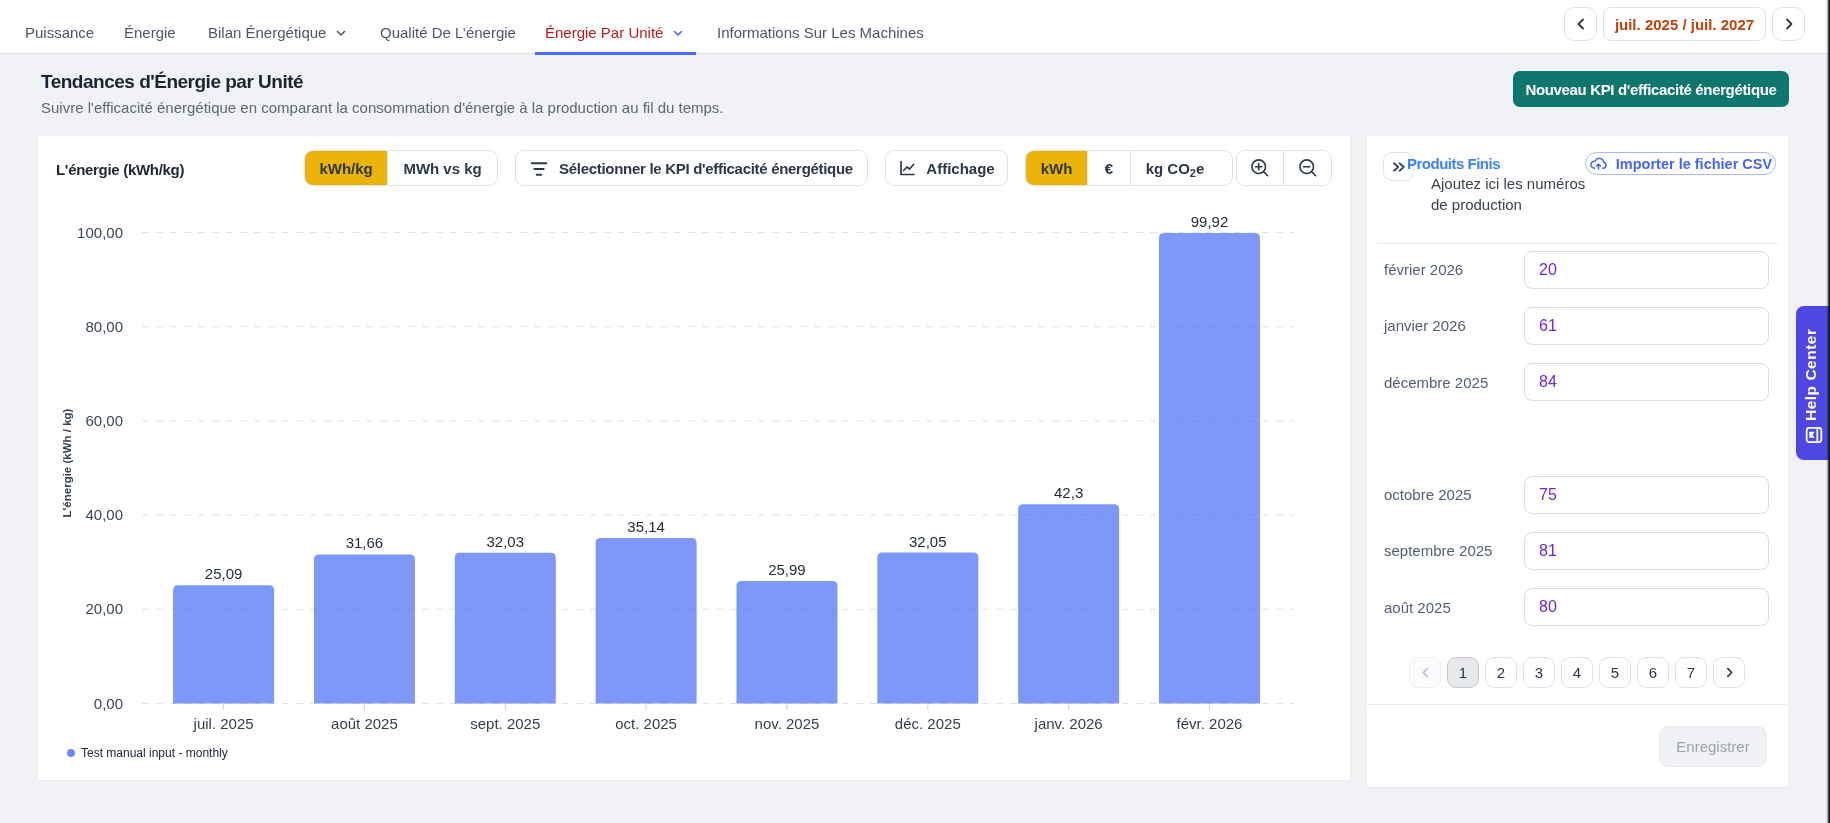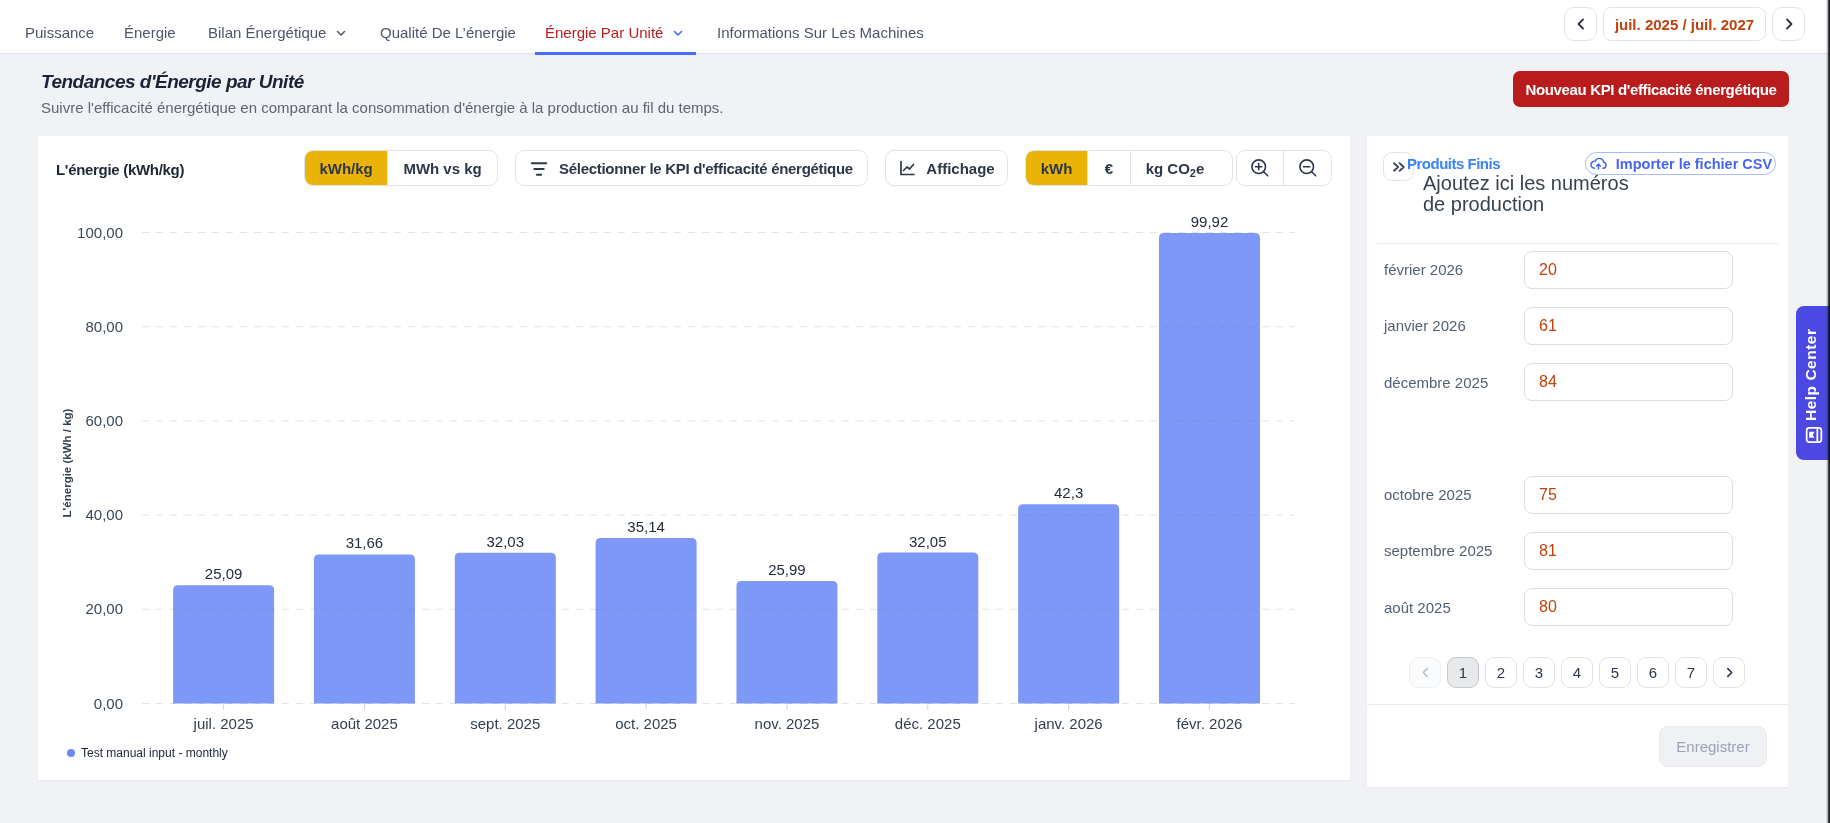--- a/index.html
+++ b/index.html
@@ -16,7 +16,7 @@
   .datebox { position:absolute; left:1603px; top:7px; width:163px; height:34px; background:#fff; border:1px solid #e0e3ea; border-radius:8px; display:flex; align-items:center; justify-content:center; font-size:15px; font-weight:700; color:#c2410c; }
 
   
-  .title { position:absolute; left:41px; top:71px; font-size:19px; letter-spacing:-0.5px; font-weight:700; color:#1b2434;font-style:italic; }
+  .title { position:absolute; left:41px; top:71px; font-size:19px; letter-spacing:-0.5px; font-weight:700; color:#1b2434; }
   .subtitle { position:absolute; left:41px; top:99px; font-size:15px; color:#5d6673; }
   .cta { position:absolute; left:1513px; top:71px; width:276px; height:36px; background:#b91c1c; color:#fff; border-radius:7px; font-size:15px; letter-spacing:-0.35px; font-weight:700; display:flex; align-items:center; justify-content:center; }
 

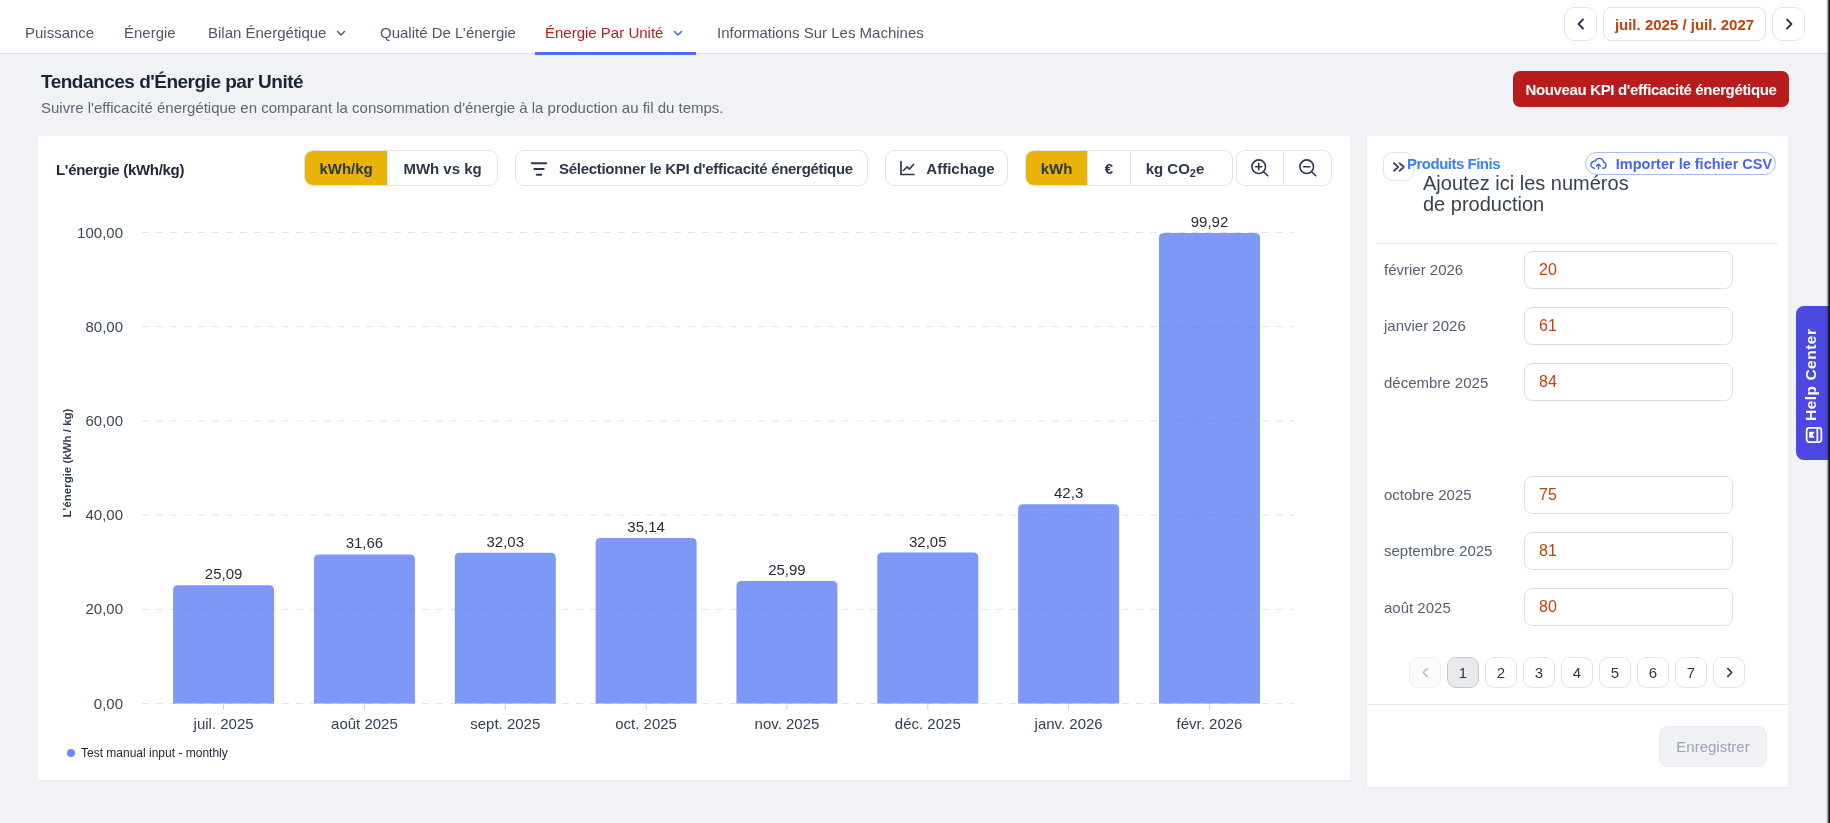--- a/index.html
+++ b/index.html
@@ -18,7 +18,7 @@
   
   .title { position:absolute; left:41px; top:71px; font-size:19px; letter-spacing:-0.5px; font-weight:700; color:#1b2434; }
   .subtitle { position:absolute; left:41px; top:99px; font-size:15px; color:#5d6673; }
-  .cta { position:absolute; left:1513px; top:71px; width:276px; height:36px; background:#b91c1c; color:#fff; border-radius:7px; font-size:15px; letter-spacing:-0.35px; font-weight:700; display:flex; align-items:center; justify-content:center; }
+  .cta { position:absolute; left:1513px; top:71px; width:276px; height:36px; background:#0f766e; color:#fff; border-radius:7px; font-size:15px; letter-spacing:-0.35px; font-weight:700; display:flex; align-items:center; justify-content:center; }
 
   
   .card { position:absolute; background:#fff; border-radius:0; box-shadow:0 1px 2px rgba(20,30,60,.04); }

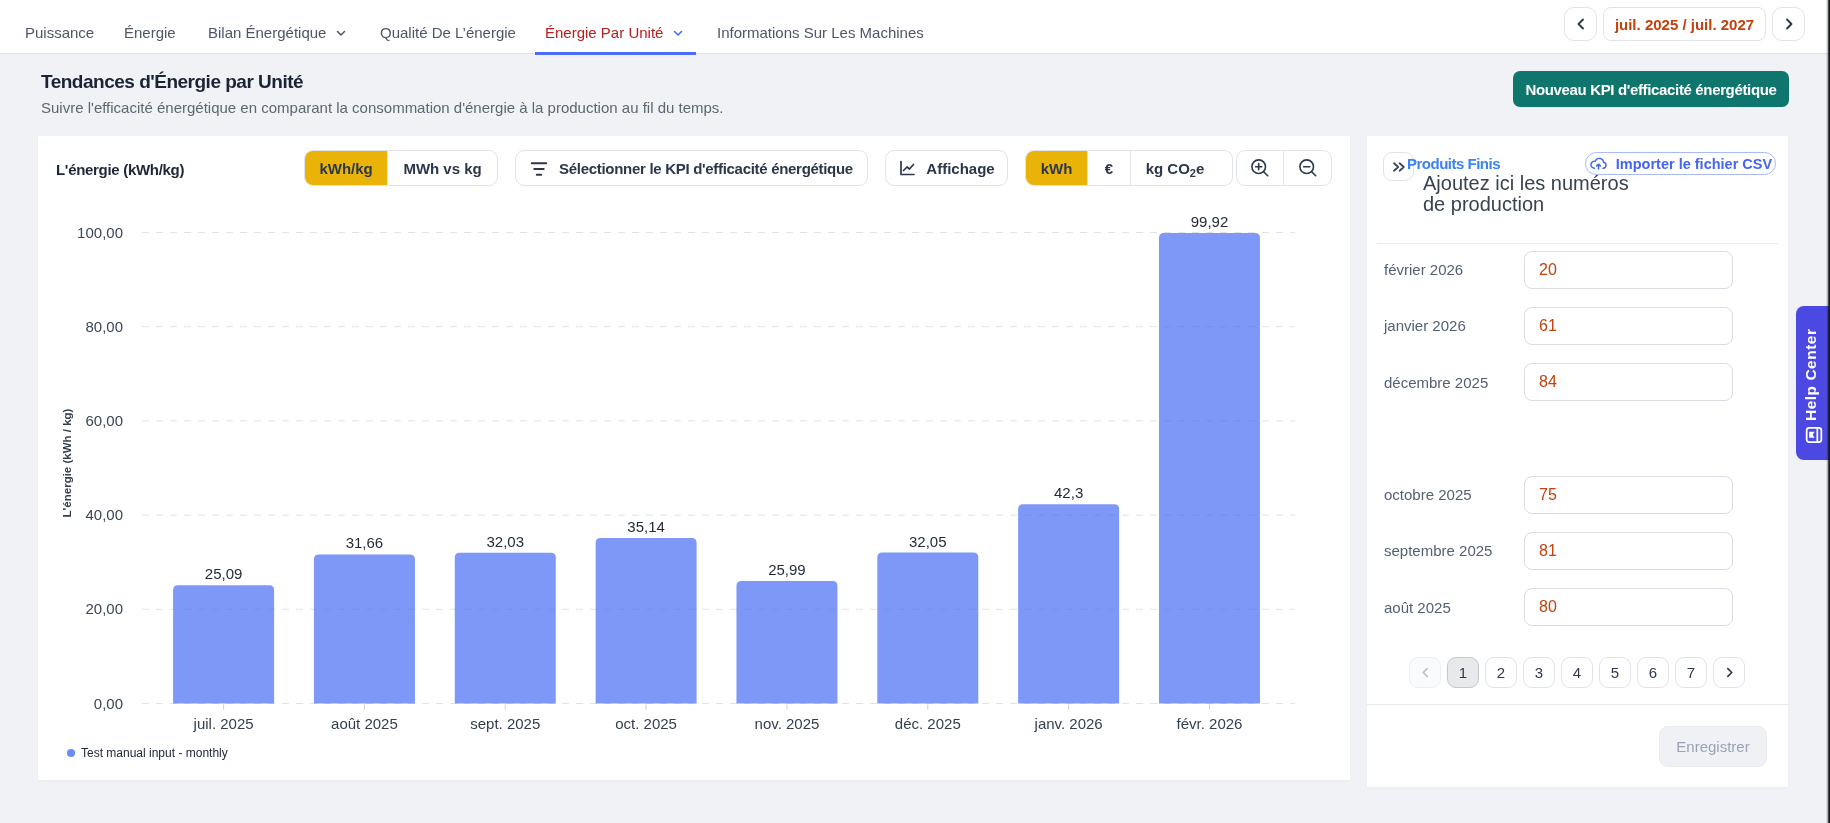--- a/index.html
+++ b/index.html
@@ -40,7 +40,7 @@
   
   .collapse { position:absolute; left:16px; top:16px; width:31px; height:29px; border:1px solid #e0e3ea; border-radius:9px; display:flex; align-items:center; justify-content:center; }
   .ptitle { position:absolute; left:40px; top:19px; font-size:15px; letter-spacing:-0.5px; font-weight:700; color:#3b82f6; }
-  .psub { position:absolute; left:56px; top:37px; font-size:20px; color:#39434f; line-height:21px; }
+  .psub { position:absolute; left:64px; top:37px; font-size:15px; color:#39434f; line-height:21px; }
   .csvbtn { position:absolute; left:218px; top:16px; width:191px; height:23px; border:1px solid #a7bbfa; border-radius:14px; display:flex; align-items:center; justify-content:center; font-size:14.5px; font-weight:700; color:#4464f4; background:#fff; white-space:nowrap; }
   .div1 { position:absolute; left:10px; top:107px; width:401px; height:1px; background:#e7e9ee; }
   .row { position:absolute; left:17px; width:387px; height:38px; }

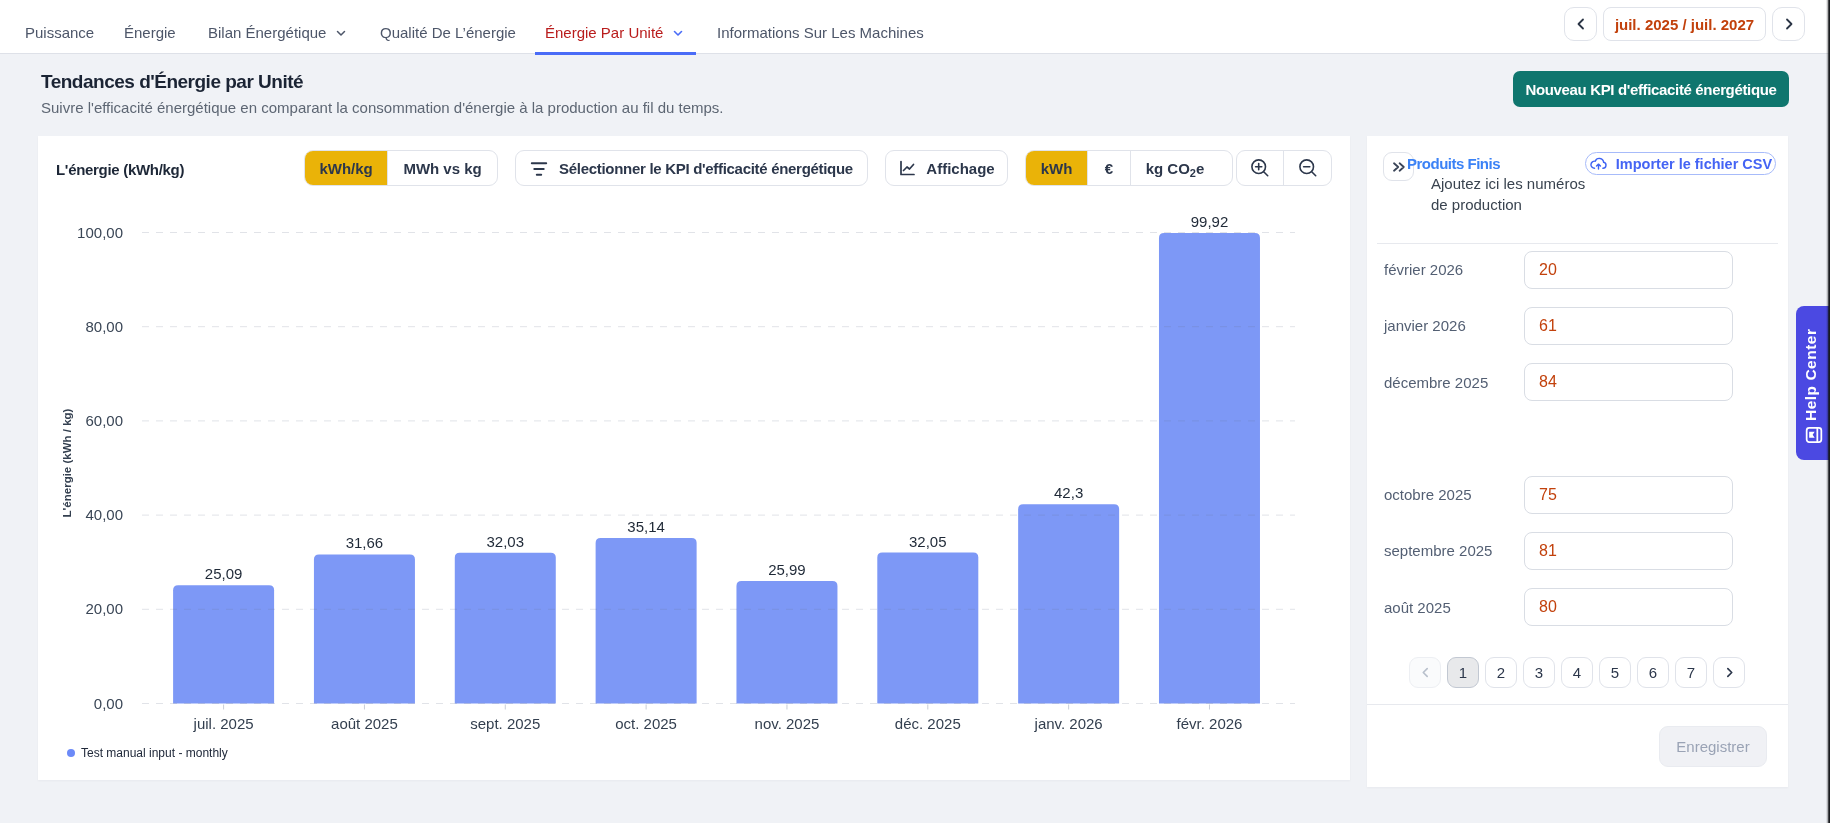--- a/index.html
+++ b/index.html
@@ -45,7 +45,7 @@
   .div1 { position:absolute; left:10px; top:107px; width:401px; height:1px; background:#e7e9ee; }
   .row { position:absolute; left:17px; width:387px; height:38px; }
   .row .lab { position:absolute; left:0; top:0; height:38px; display:flex; align-items:center; font-size:15px; color:#535f73; }
-  .row .inp { position:absolute; left:140px; top:0; width:209px; height:38px; border:1px solid #d9dde4; border-radius:8px; background:#fff; display:flex; align-items:center; padding-left:14px; font-size:16px; color:#c2410c; }
+  .row .inp { position:absolute; left:140px; top:0; width:245px; height:38px; border:1px solid #d9dde4; border-radius:8px; background:#fff; display:flex; align-items:center; padding-left:14px; font-size:16px; color:#6d28d9; }
   .pgwrap { position:absolute; left:42px; top:521px; display:flex; }
   .pg { width:32px; height:31px; border:1px solid #e0e3ea; border-radius:9px; background:#fff; display:flex; align-items:center; justify-content:center; font-size:15px; color:#2c374b; margin-right:6px; }
   .pg.dis { background:#fafbfc; border-color:#edeff3; }

